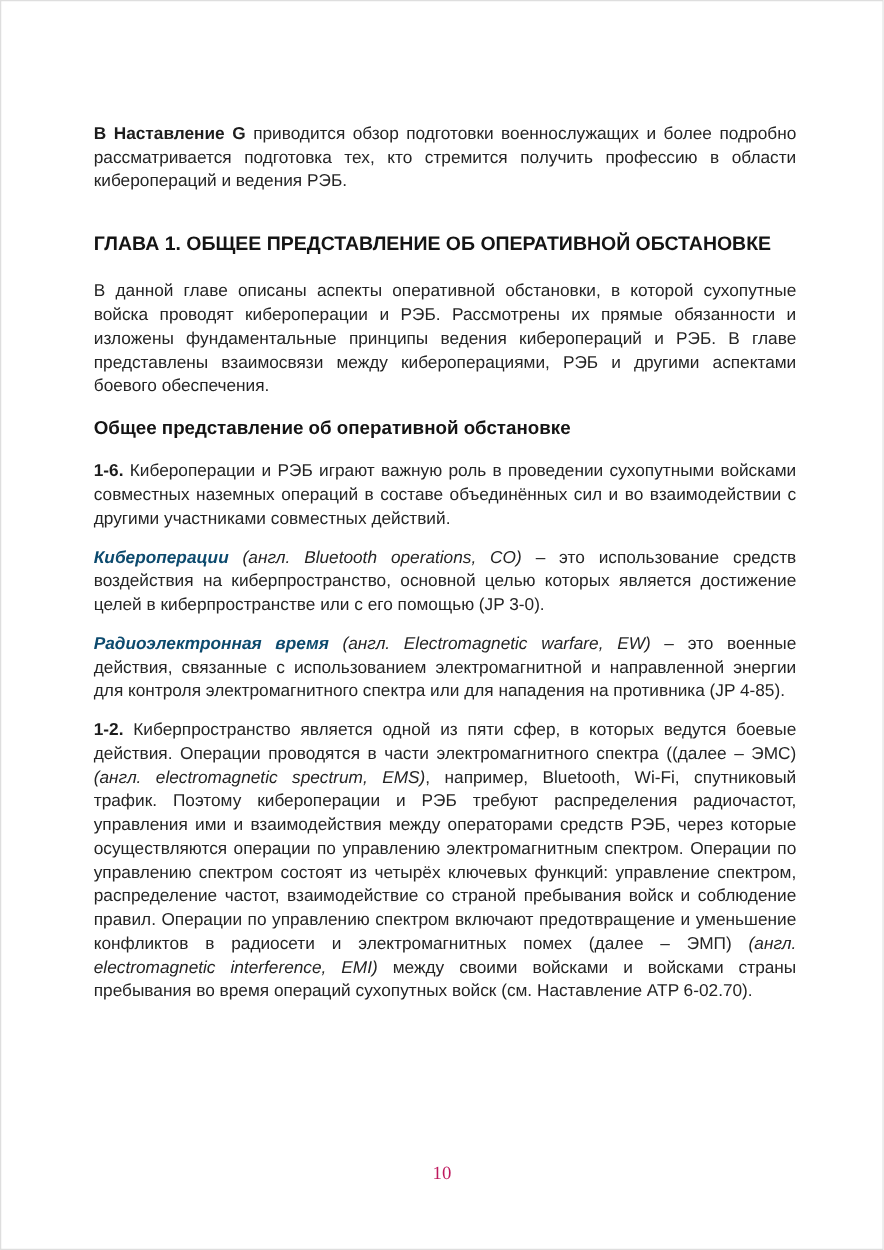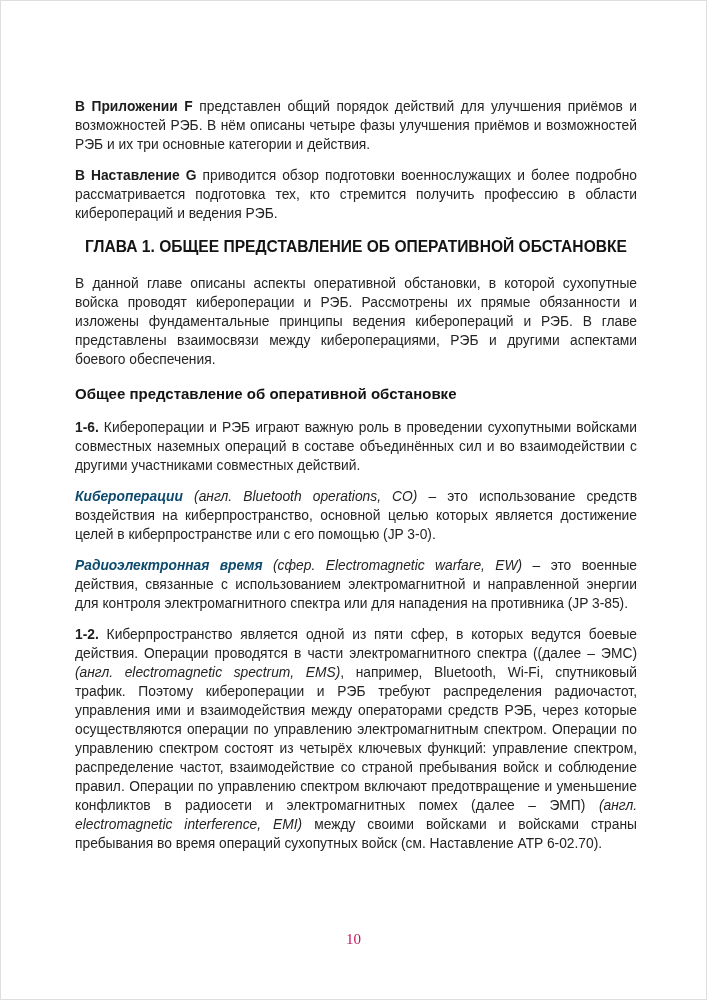--- a/index.html
+++ b/index.html
@@ -64,7 +64,6 @@
 
 <div class="page">
 
-  <p class="para"><span class="lead-bold">В Приложении F</span><span> представлен общий порядок действий для улучшения приёмов и возможностей РЭБ. В нём описаны четыре фазы улучшения приёмов и возможностей РЭБ и их три основные категории и действия.</span></p>
 
   <p class="para"><span class="lead-bold">В Наставление G</span><span> приводится обзор подготовки военнослужащих и более подробно рассматривается подготовка тех, кто стремится получить профессию в области киберопераций и ведения РЭБ.</span></p>
 

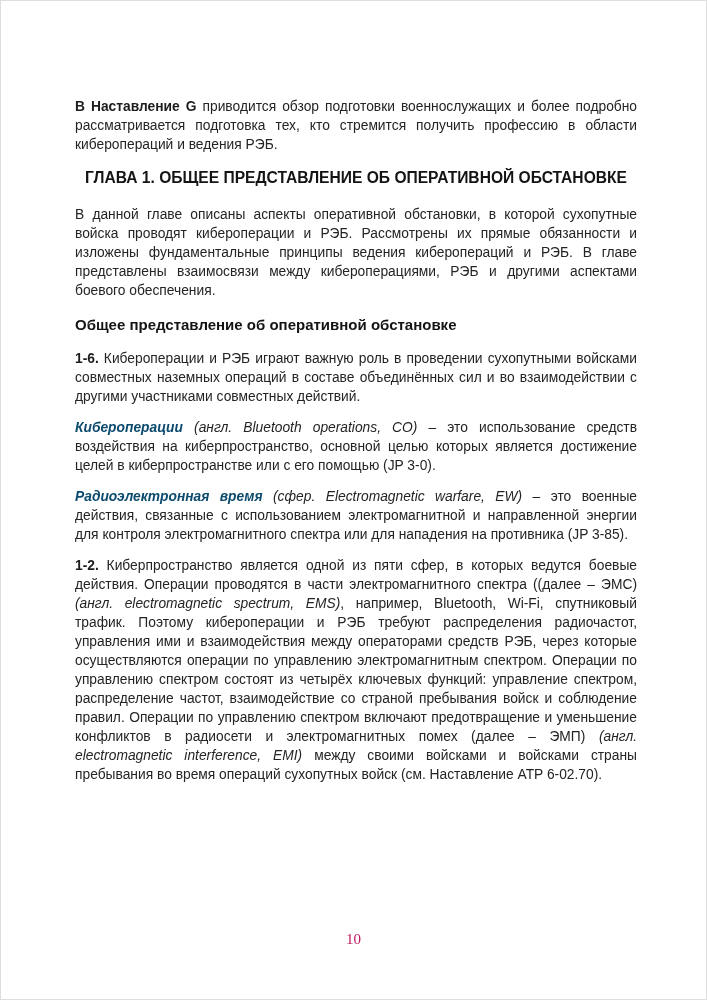--- a/index.html
+++ b/index.html
@@ -33,11 +33,11 @@
   .bi { font-weight: bold; font-style: italic; color: #0c4a6e; }
   .it { font-style: italic; }
   .chapter-title {
-    margin: 14px 0 17px 0;
+    margin: 32px 0 17px 0;
     font-size: 15.6px;
     line-height: 20px;
     font-weight: bold;
-    text-align: center;
+    text-align: left;
     color: #141414;
   }
   .section-title {

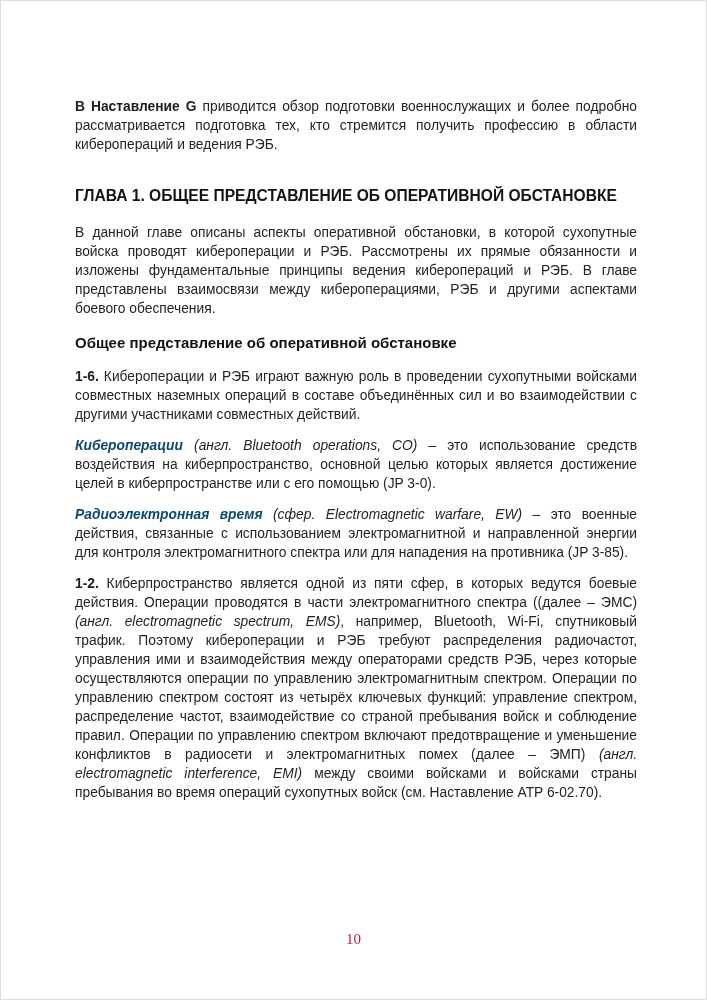--- a/index.html
+++ b/index.html
@@ -77,7 +77,7 @@
 
   <p class="para"><span class="bi">Кибероперации</span><span class="it"> (англ. Bluetooth operations, CO)</span><span> – это использование средств воздействия на киберпространство, основной целью которых является достижение целей в киберпространстве или с его помощью (JP 3-0).</span></p>
 
-  <p class="para"><span class="bi">Радиоэлектронная время</span><span class="it"> (сфер. Electromagnetic warfare, EW)</span><span> – это военные действия, связанные с использованием электромагнитной и направленной энергии для контроля электромагнитного спектра или для нападения на противника (JP 3-85).</span></p>
+  <p class="para"><span class="bi">Радиоэлектронная время</span><span class="it"> (англ. Electromagnetic warfare, EW)</span><span> – это военные действия, связанные с использованием электромагнитной и направленной энергии для контроля электромагнитного спектра или для нападения на противника (JP 3-85).</span></p>
 
   <p class="para"><span class="lead-bold">1-2.</span><span> Киберпространство является одной из пяти сфер, в которых ведутся боевые действия. Операции проводятся в части электромагнитного спектра ((далее – ЭМС) </span><span class="it">(англ. electromagnetic spectrum, EMS)</span><span>, например, Bluetooth, Wi-Fi, спутниковый трафик. Поэтому кибероперации и РЭБ требуют распределения радиочастот, управления ими и взаимодействия между операторами средств РЭБ, через которые осуществляются операции по управлению электромагнитным спектром. Операции по управлению спектром состоят из четырёх ключевых функций: управление спектром, распределение частот, взаимодействие со страной пребывания войск и соблюдение правил. Операции по управлению спектром включают предотвращение и уменьшение конфликтов в радиосети и электромагнитных помех (далее – ЭМП) </span><span class="it">(англ. electromagnetic interference, EMI)</span><span> между своими войсками и войсками страны пребывания во время операций сухопутных войск (см. Наставление ATP 6-02.70).</span></p>
 

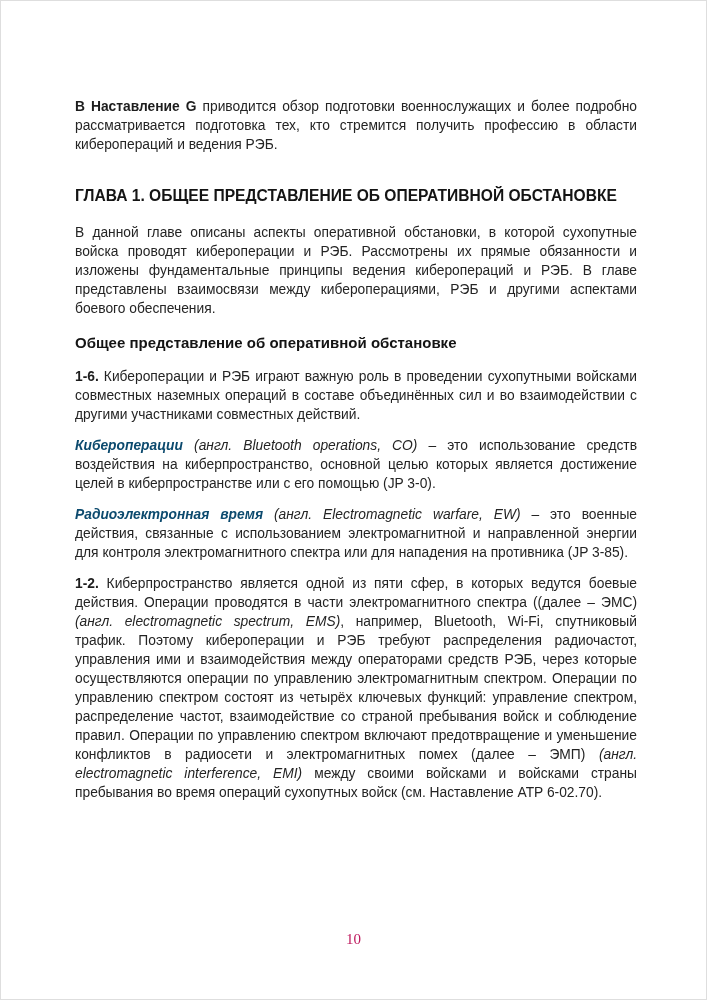--- a/index.html
+++ b/index.html
@@ -77,7 +77,7 @@
 
   <p class="para"><span class="bi">Кибероперации</span><span class="it"> (англ. Bluetooth operations, CO)</span><span> – это использование средств воздействия на киберпространство, основной целью которых является достижение целей в киберпространстве или с его помощью (JP 3-0).</span></p>
 
-  <p class="para"><span class="bi">Радиоэлектронная время</span><span class="it"> (англ. Electromagnetic warfare, EW)</span><span> – это военные действия, связанные с использованием электромагнитной и направленной энергии для контроля электромагнитного спектра или для нападения на противника (JP 3-85).</span></p>
+  <p class="para"><span class="bi">Радиоэлектронная время</span><span class="it"> (англ. Electromagnetic warfare, EW)</span><span> – это военные действия, связанные с использованием электромагнитной и направленной энергии для контроля электромагнитного спектра или для нападения на противника (JP 4-85).</span></p>
 
   <p class="para"><span class="lead-bold">1-2.</span><span> Киберпространство является одной из пяти сфер, в которых ведутся боевые действия. Операции проводятся в части электромагнитного спектра ((далее – ЭМС) </span><span class="it">(англ. electromagnetic spectrum, EMS)</span><span>, например, Bluetooth, Wi-Fi, спутниковый трафик. Поэтому кибероперации и РЭБ требуют распределения радиочастот, управления ими и взаимодействия между операторами средств РЭБ, через которые осуществляются операции по управлению электромагнитным спектром. Операции по управлению спектром состоят из четырёх ключевых функций: управление спектром, распределение частот, взаимодействие со страной пребывания войск и соблюдение правил. Операции по управлению спектром включают предотвращение и уменьшение конфликтов в радиосети и электромагнитных помех (далее – ЭМП) </span><span class="it">(англ. electromagnetic interference, EMI)</span><span> между своими войсками и войсками страны пребывания во время операций сухопутных войск (см. Наставление ATP 6-02.70).</span></p>
 

